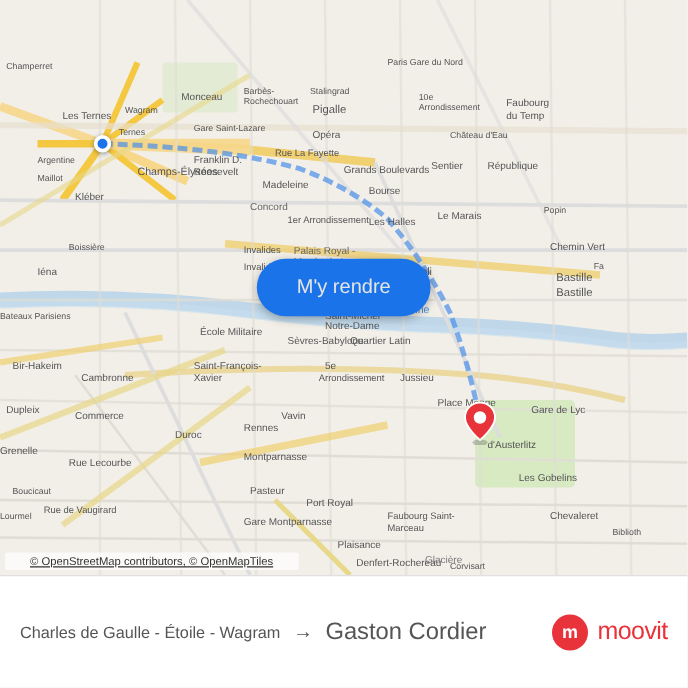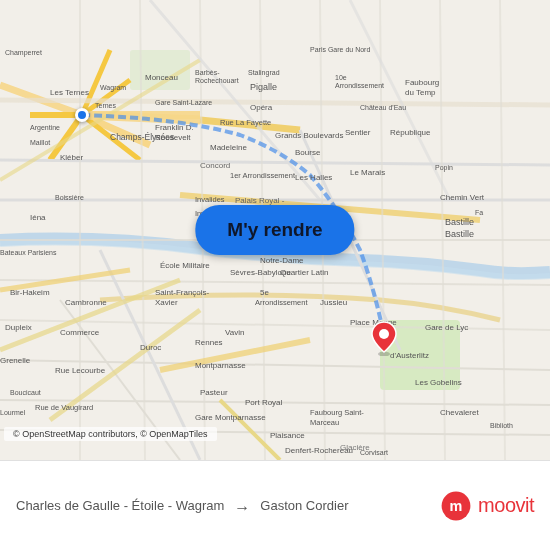--- a/index.html
+++ b/index.html
@@ -32,12 +32,12 @@
       left: 50%;
       transform: translate(-50%, -50%);
       background: #1a73e8;
-      color: #0f172a;
+      color: #e5e5e5;
       border: none;
       border-radius: 24px;
       padding: 14px 32px;
-      font-size: 19px;
-      font-weight: bold;
+      font-size: 16px;
+      font-weight: normal;
       cursor: pointer;
       z-index: 10;
       white-space: nowrap;

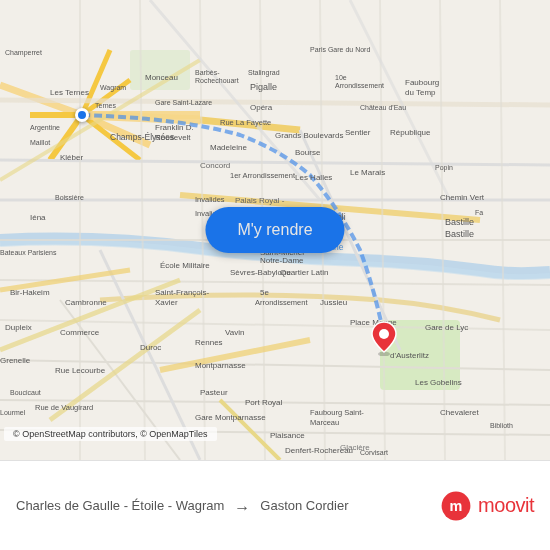--- a/index.html
+++ b/index.html
@@ -47,14 +47,15 @@
     
     #attribution {
       position: absolute;
-      bottom: 19px;
+      bottom: 4px;
       left: 4px;
       font-size: 9px;
       color: #333;
       background: rgba(255,255,255,0.7);
-      padding: 2px 9px;
+      padding: 2px 20px;
       border-radius: 2px;
       z-index: 5;
+      text-decoration: underline;
     }
 
     

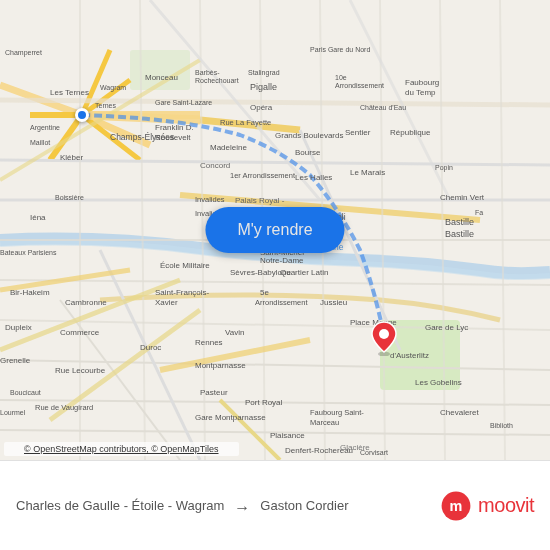--- a/index.html
+++ b/index.html
@@ -91,7 +91,7 @@
     }
 
     #to-label {
-      font-size: 13px;
+      font-size: 19px;
       color: #555;
       font-weight: normal;
     }

